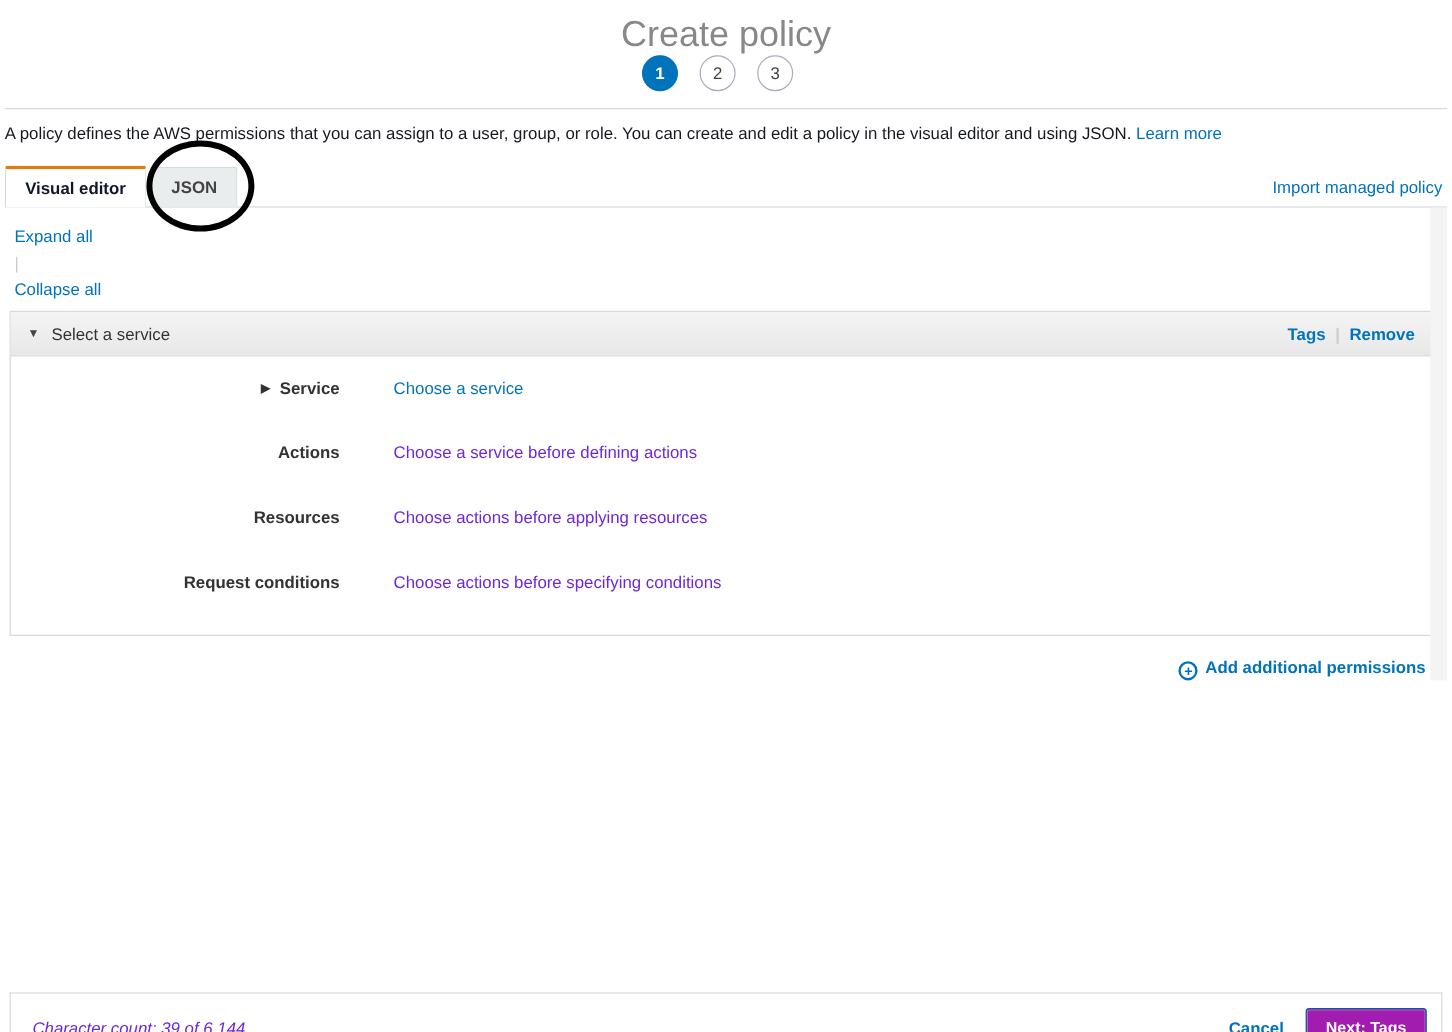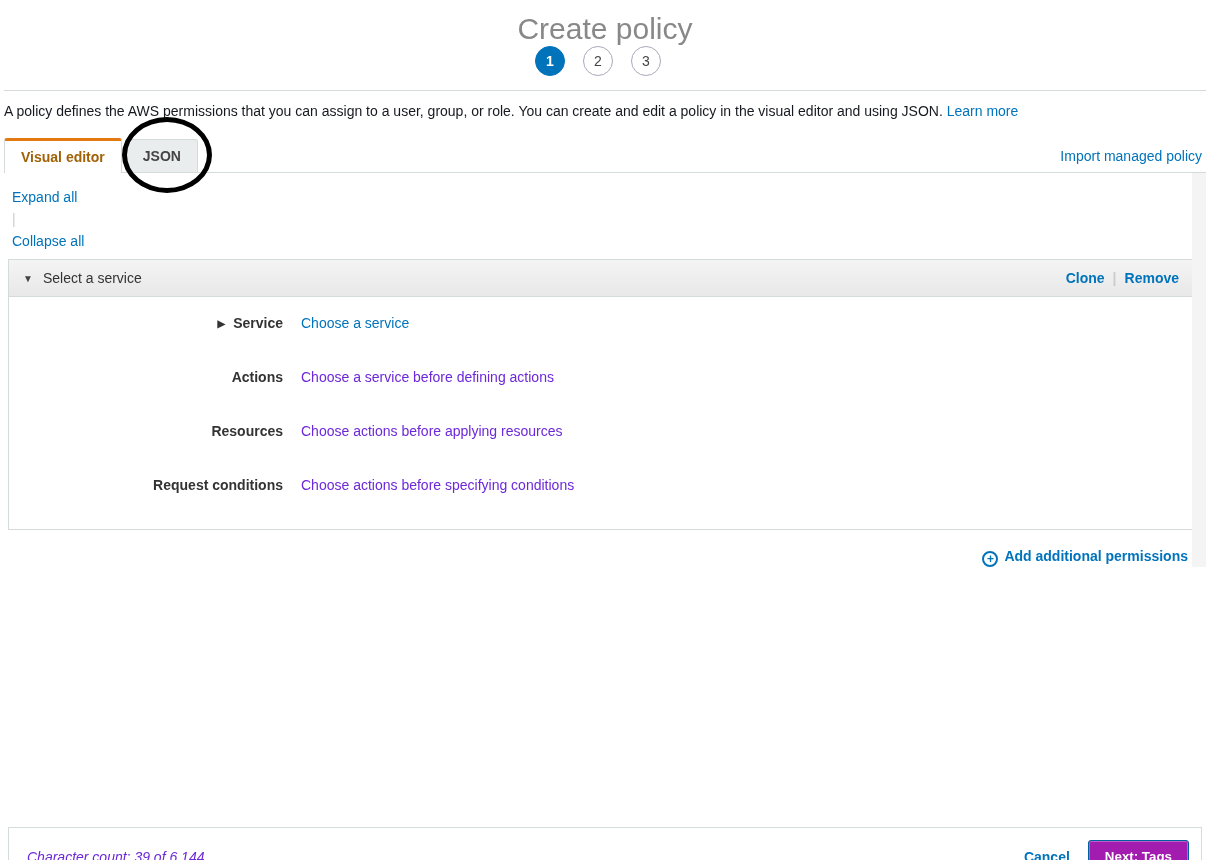--- a/index.html
+++ b/index.html
@@ -64,7 +64,7 @@
     border: 1px solid #d5dbdb;
     border-bottom: none;
     background: #eaeded;
-    color: #a16207;
+    color: #0f172a;
     cursor: pointer;
     margin-right: 4px;
     border-radius: 3px 3px 0 0;

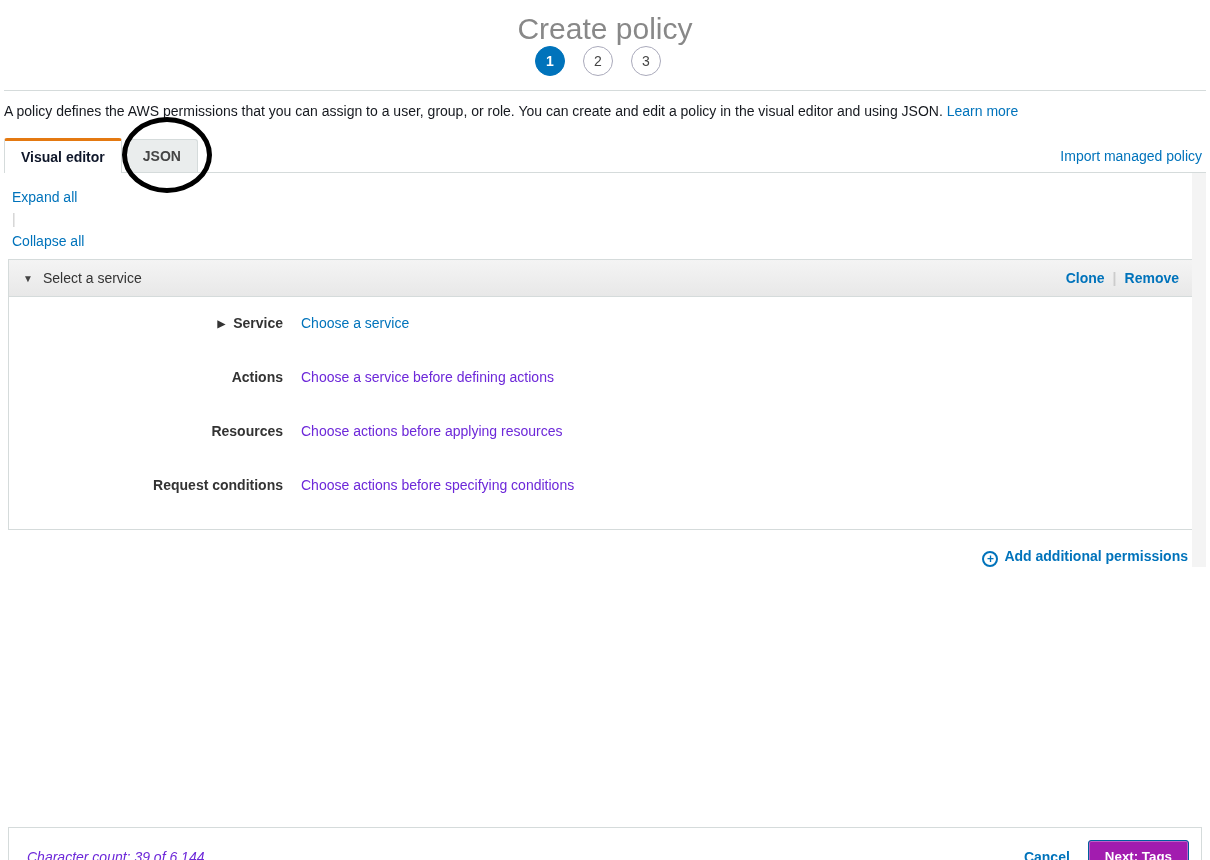--- a/index.html
+++ b/index.html
@@ -240,7 +240,7 @@
           <span class="caret-down">▼</span>
           <span class="title">Select a service</span>
           <span class="actions">
-            <span class="link">Clone</span>
+            <span class="link">Tags</span>
             <span class="sep">|</span>
             <span class="link">Remove</span>
           </span>

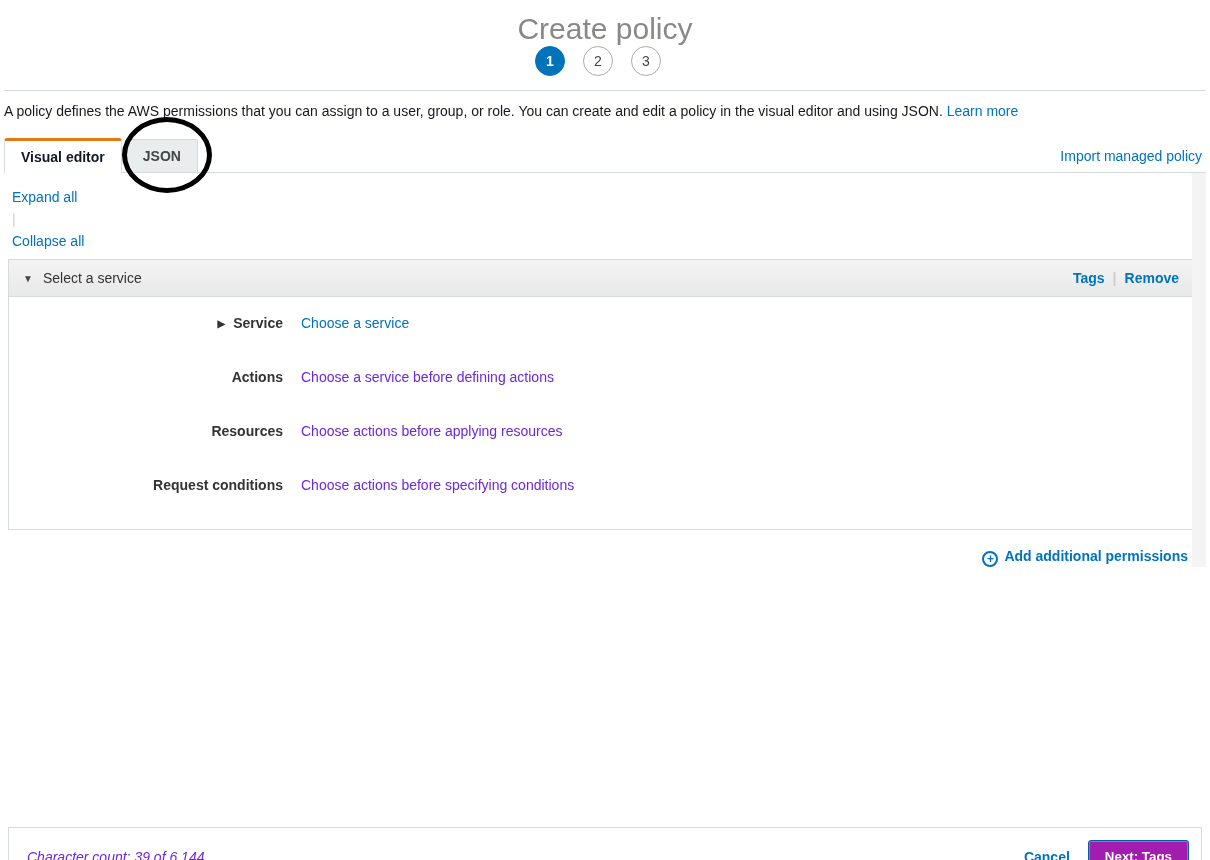--- a/index.html
+++ b/index.html
@@ -127,6 +127,7 @@
     display: flex;
     align-items: flex-start;
     margin-bottom: 38px;
+    gap: 27px;
   }
   .field-row:last-child { margin-bottom: 6px; }
   .field-label {

